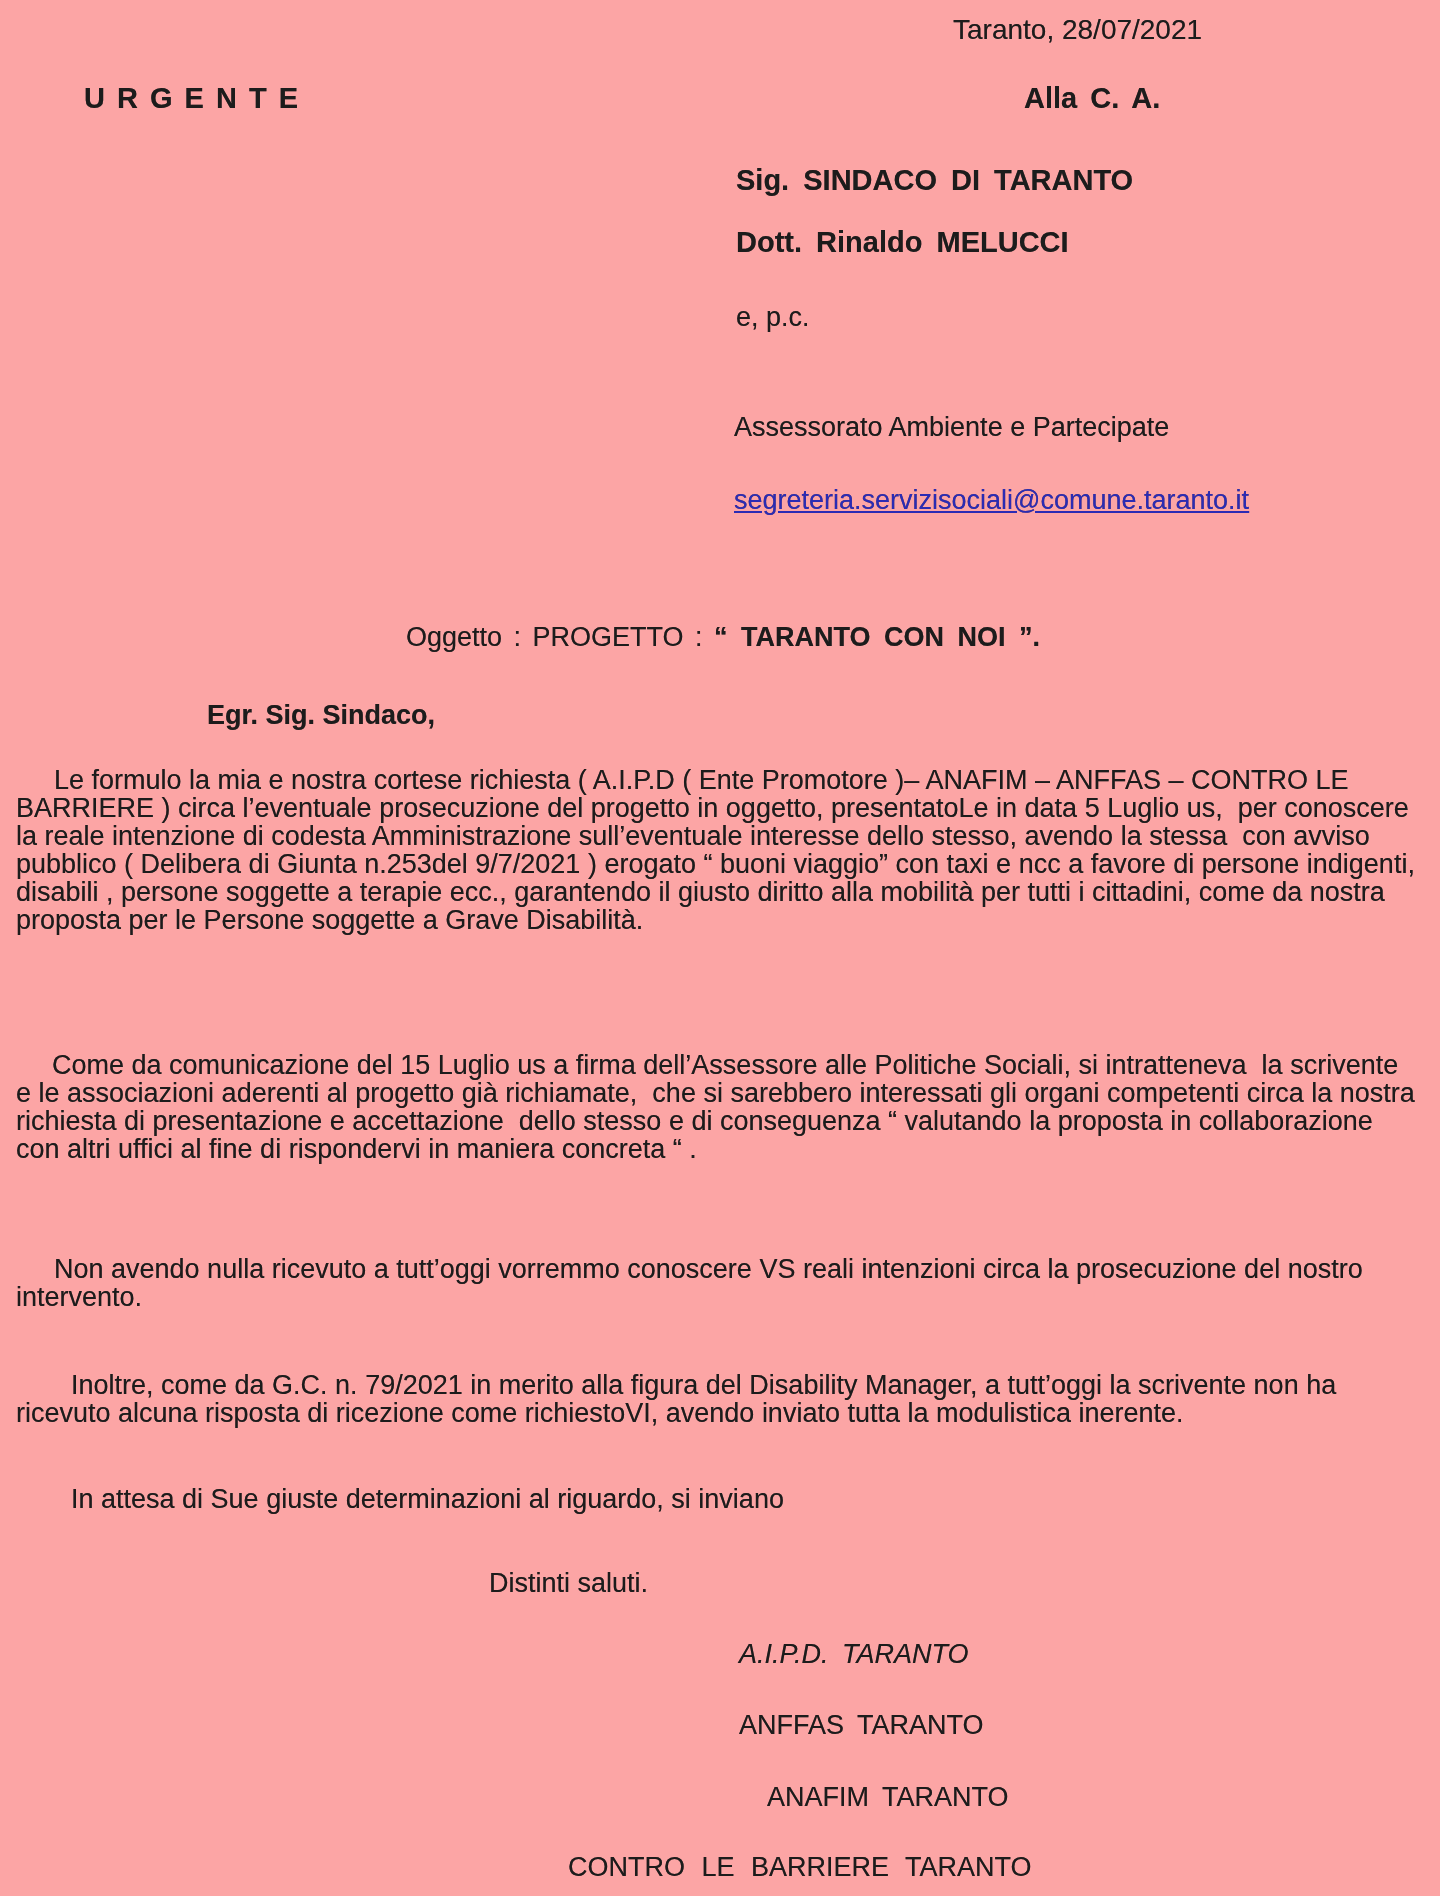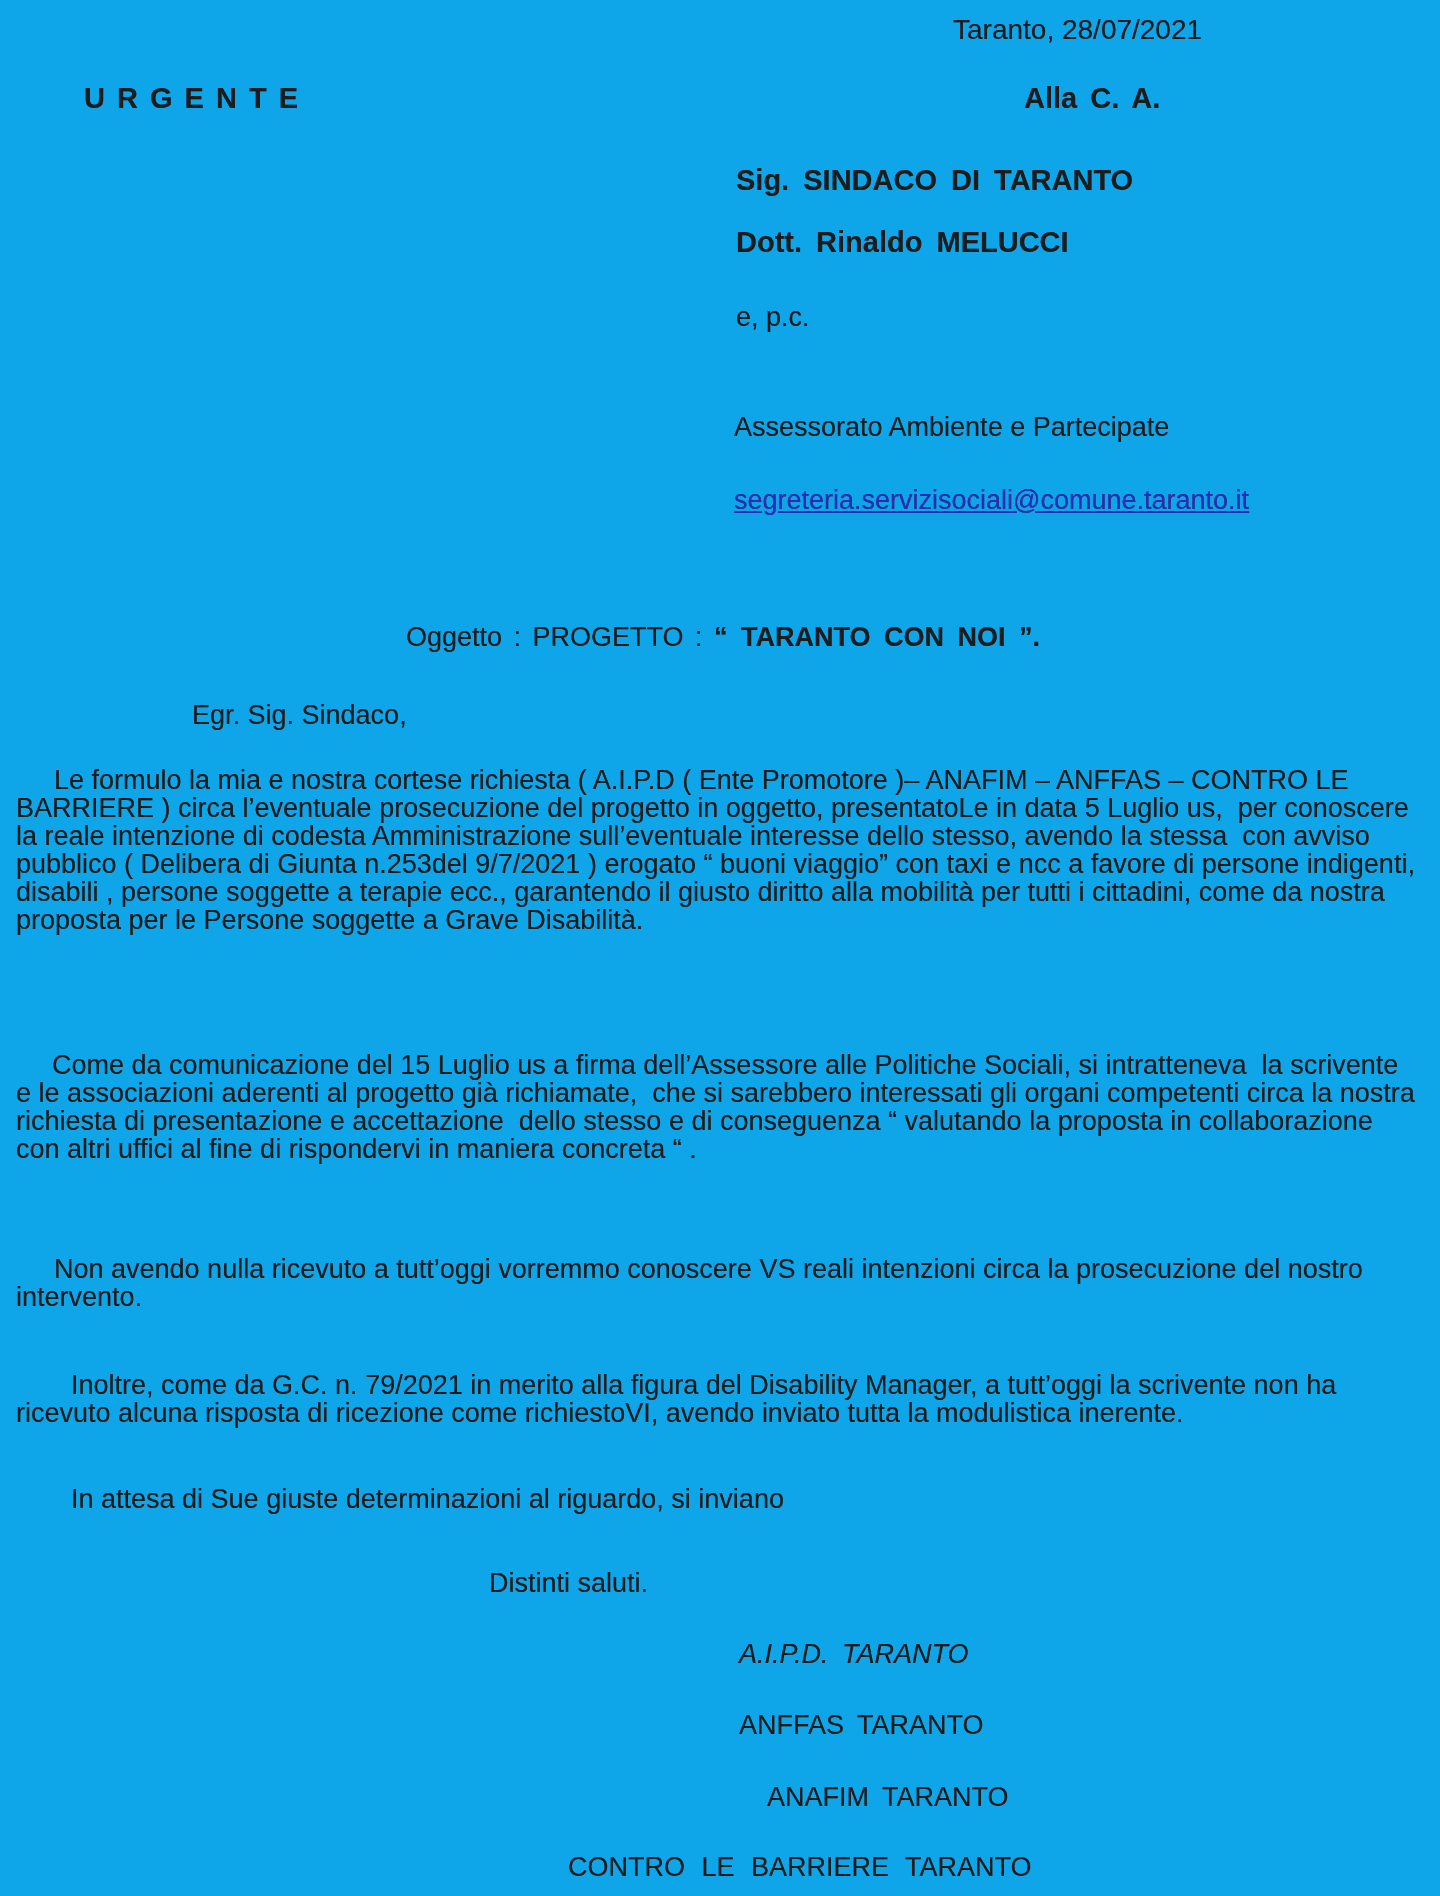--- a/index.html
+++ b/index.html
@@ -12,7 +12,7 @@
     position: relative;
     width: 1440px;
     height: 1896px;
-    background: #0ea5e9;
+    background: #fca5a5;
     color: #1c1c1c;
     font-family: "Liberation Sans", "DejaVu Sans", sans-serif;
     font-size: 27px;

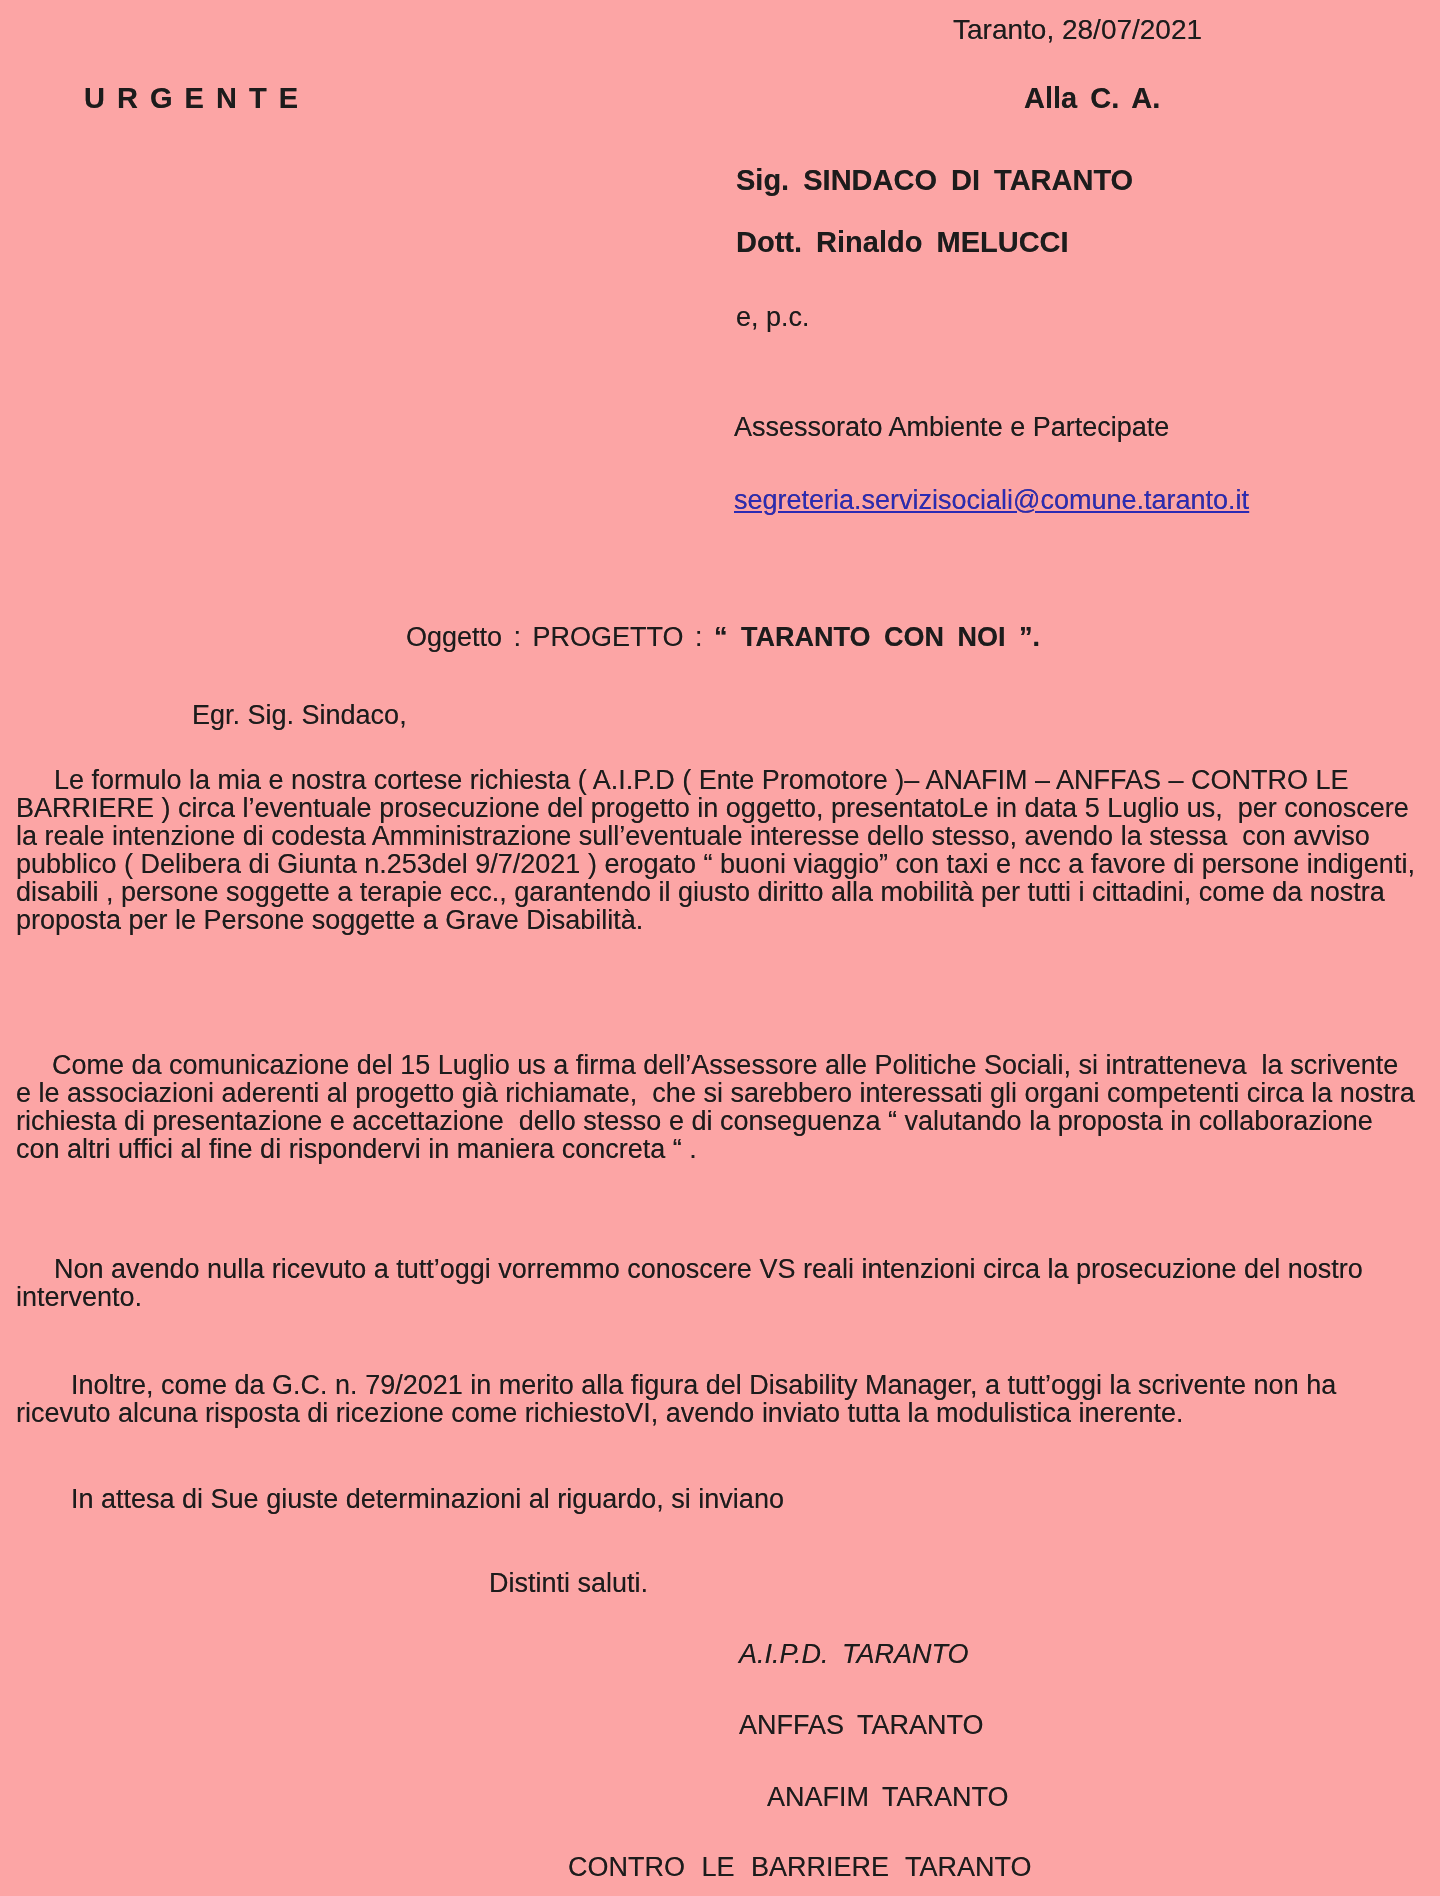--- a/index.html
+++ b/index.html
@@ -33,7 +33,7 @@
   .email-link       { top: 485px;  left: 734px;  color: #2b2bb4; text-decoration: underline; cursor: pointer; text-align: right; }
   .subject          { top: 622px;  left: 406px;  word-spacing: 4px; }
   .subject .b       { word-spacing: 6px; }
-  .greeting         { top: 700px;  left: 192px;  }
+  .greeting         { top: 700px;  left: 207px; font-weight: bold;  }
 
   .para {
     left: 16px;

